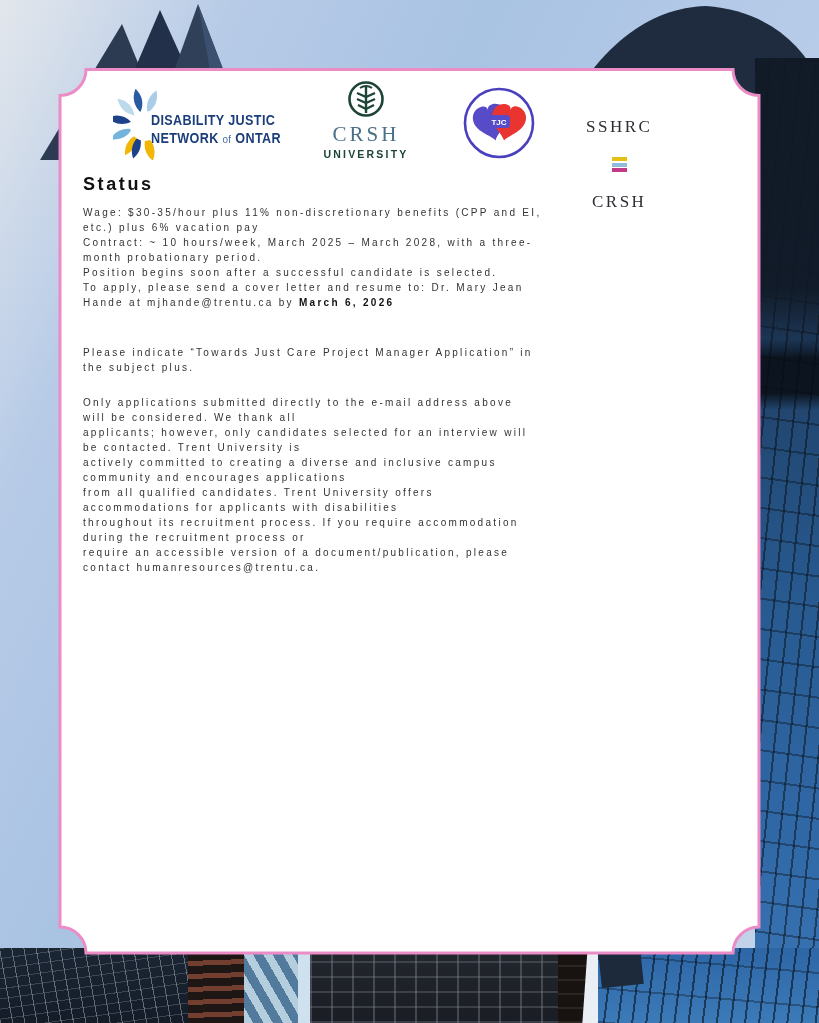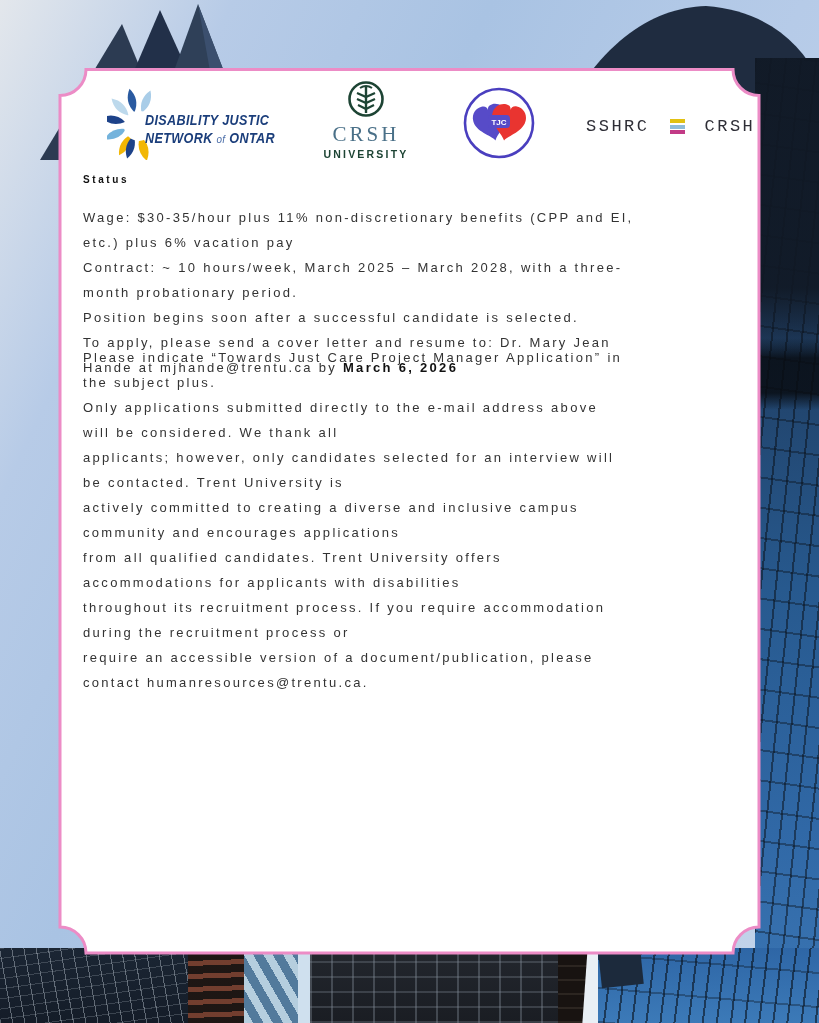--- a/index.html
+++ b/index.html
@@ -57,7 +57,7 @@
   
   .card-svg{left:0;top:0;}
   
-  .djno{left:107px;top:86px;width:175px;height:74px;font-style:italic;}
+  .djno{left:113px;top:86px;width:175px;height:74px;}
   .djno .txt{position:absolute;left:38px;top:26px;color:#1b3e7b;transform:scaleX(.9);transform-origin:left;}
   .djno .l1{font-weight:bold;font-size:14px;letter-spacing:.4px;white-space:nowrap;}
   .djno .l2{font-weight:bold;font-size:14px;letter-spacing:.4px;white-space:nowrap;margin-top:2px;}

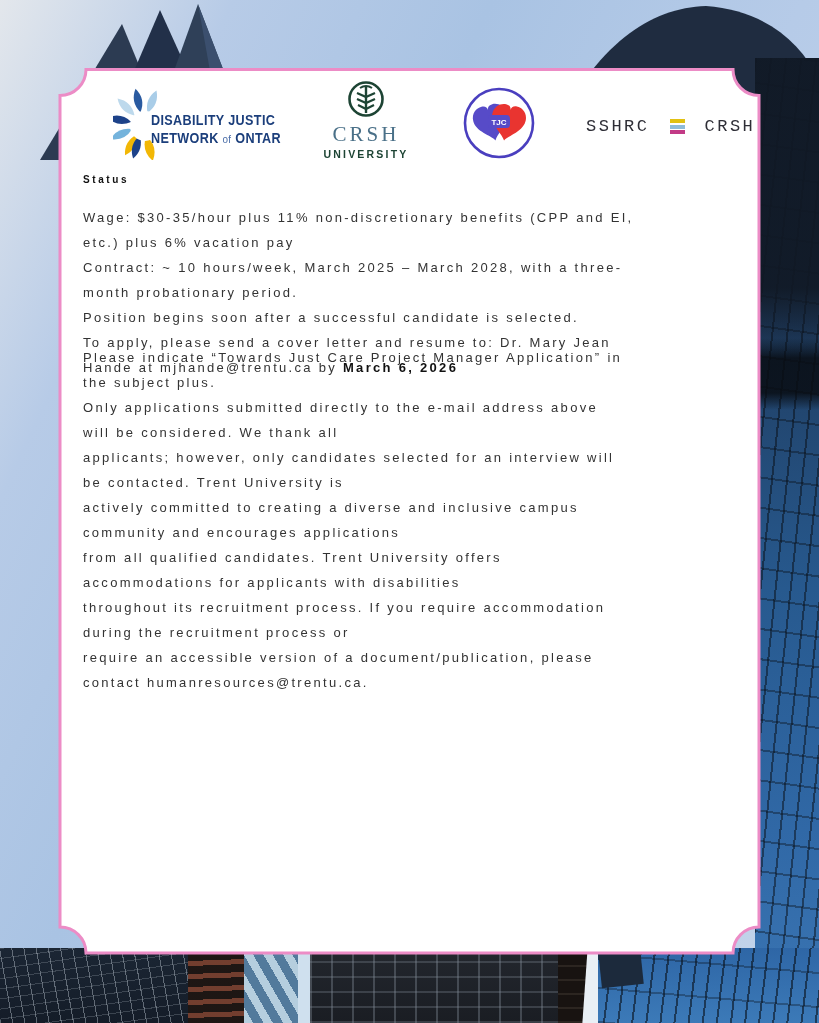--- a/index.html
+++ b/index.html
@@ -68,7 +68,7 @@
   .trent .univ{font-size:10.5px;font-weight:bold;letter-spacing:2.2px;color:#1d4434;margin-top:1px;white-space:nowrap;}
   .tjc{left:458px;top:86px;}
   .sshrc{left:586px;top:117px;display:flex;align-items:center;gap:20px;
-         font-family:Liberation Mono, monospace;font-size:17px;letter-spacing:2.5px;color:#2e2e36;}
+         font-family:Liberation Serif, serif;font-size:17px;letter-spacing:2.5px;color:#2e2e36;flex-direction:column;}
   .sshrc .bars{display:flex;flex-direction:column;gap:1.5px;}
   .sshrc .bars i{display:block;width:15px;height:4px;}
   

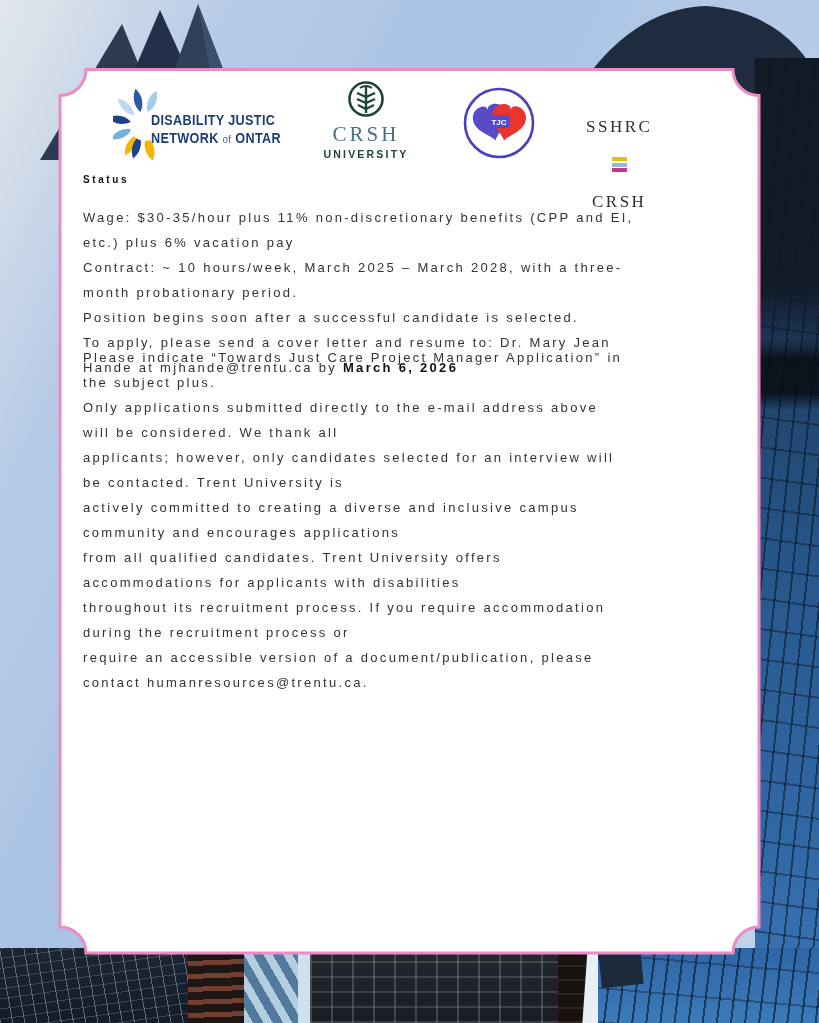--- a/index.html
+++ b/index.html
@@ -72,7 +72,7 @@
   .sshrc .bars{display:flex;flex-direction:column;gap:1.5px;}
   .sshrc .bars i{display:block;width:15px;height:4px;}
   
-  .heading{left:83px;top:174px;font-size:10px;font-weight:bold;letter-spacing:2.6px;color:#111;}
+  .heading{left:83px;top:174px;font-size:18px;font-weight:bold;letter-spacing:2.6px;color:#111;}
   .para{left:83px;color:#333;font-size:13px;letter-spacing:2.3px;line-height:25px;white-space:pre;}
   .p1{top:205px;}
   .p2{top:345px;}

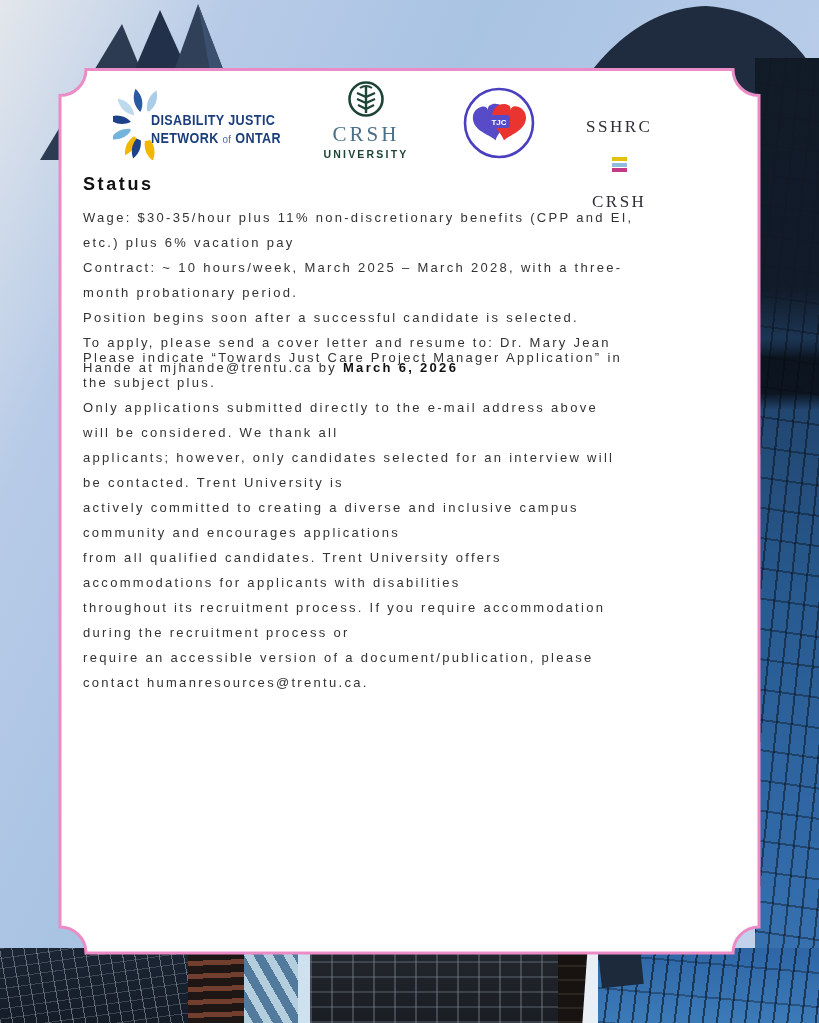--- a/index.html
+++ b/index.html
@@ -73,7 +73,7 @@
   .sshrc .bars i{display:block;width:15px;height:4px;}
   
   .heading{left:83px;top:174px;font-size:18px;font-weight:bold;letter-spacing:2.6px;color:#111;}
-  .para{left:83px;color:#333;font-size:13px;letter-spacing:2.3px;line-height:25px;white-space:pre;}
+  .para{left:83px;color:#333;font-size:10px;letter-spacing:2.3px;line-height:15px;white-space:pre;}
   .p1{top:205px;}
   .p2{top:345px;}
   .p3{top:395px;}

